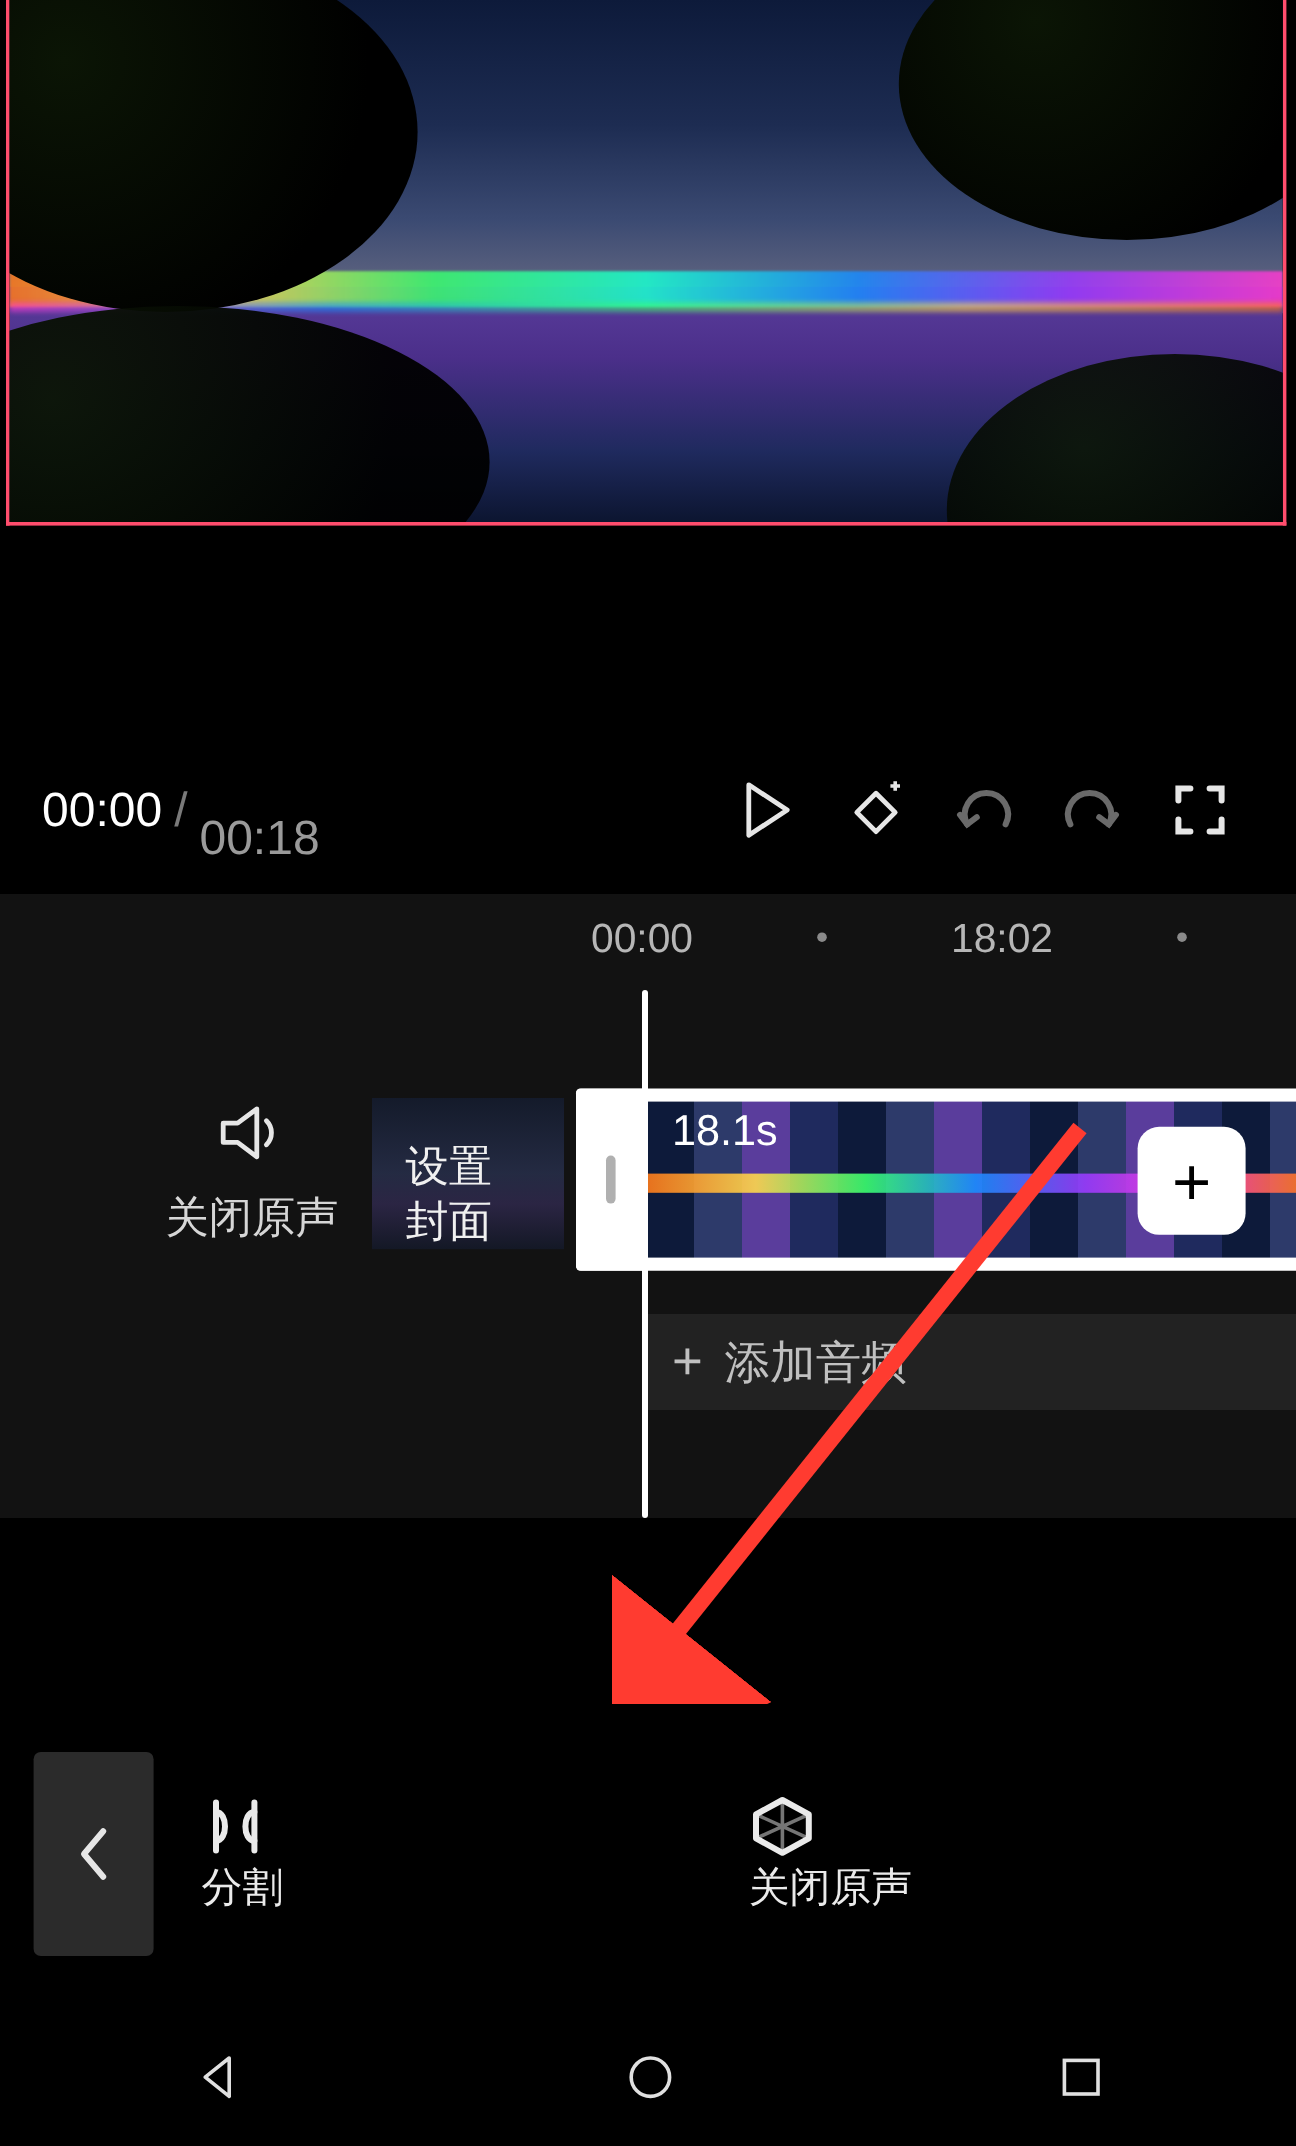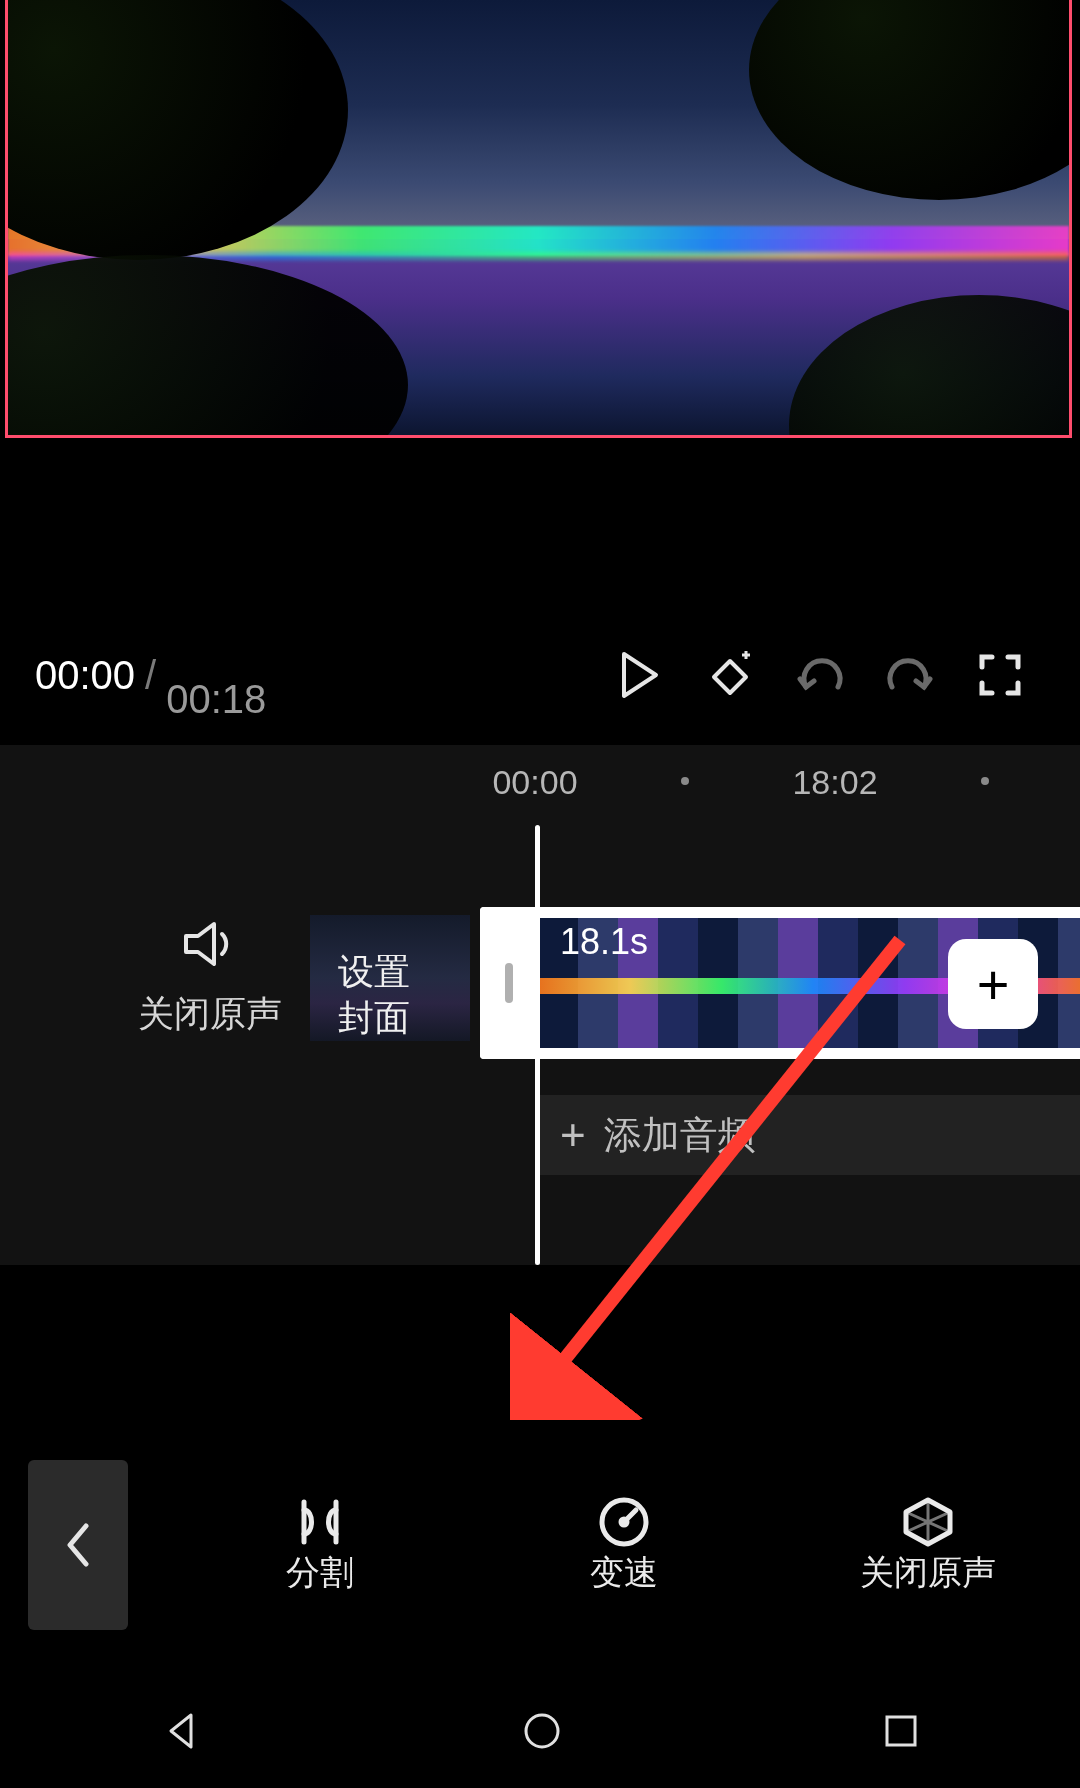--- a/index.html
+++ b/index.html
@@ -164,7 +164,7 @@
     margin-right:40px;
   }
   .tool {
-    flex:1; display:flex; flex-direction:column; align-items:center; justify-content:center;
+    flex:1; display:flex; flex-direction:column; align-items:flex-start; justify-content:center;
   }
   .tool .tlabel { color:#eaeaea; font-size:34px;}
   .tool svg { stroke:#eaeaea; }

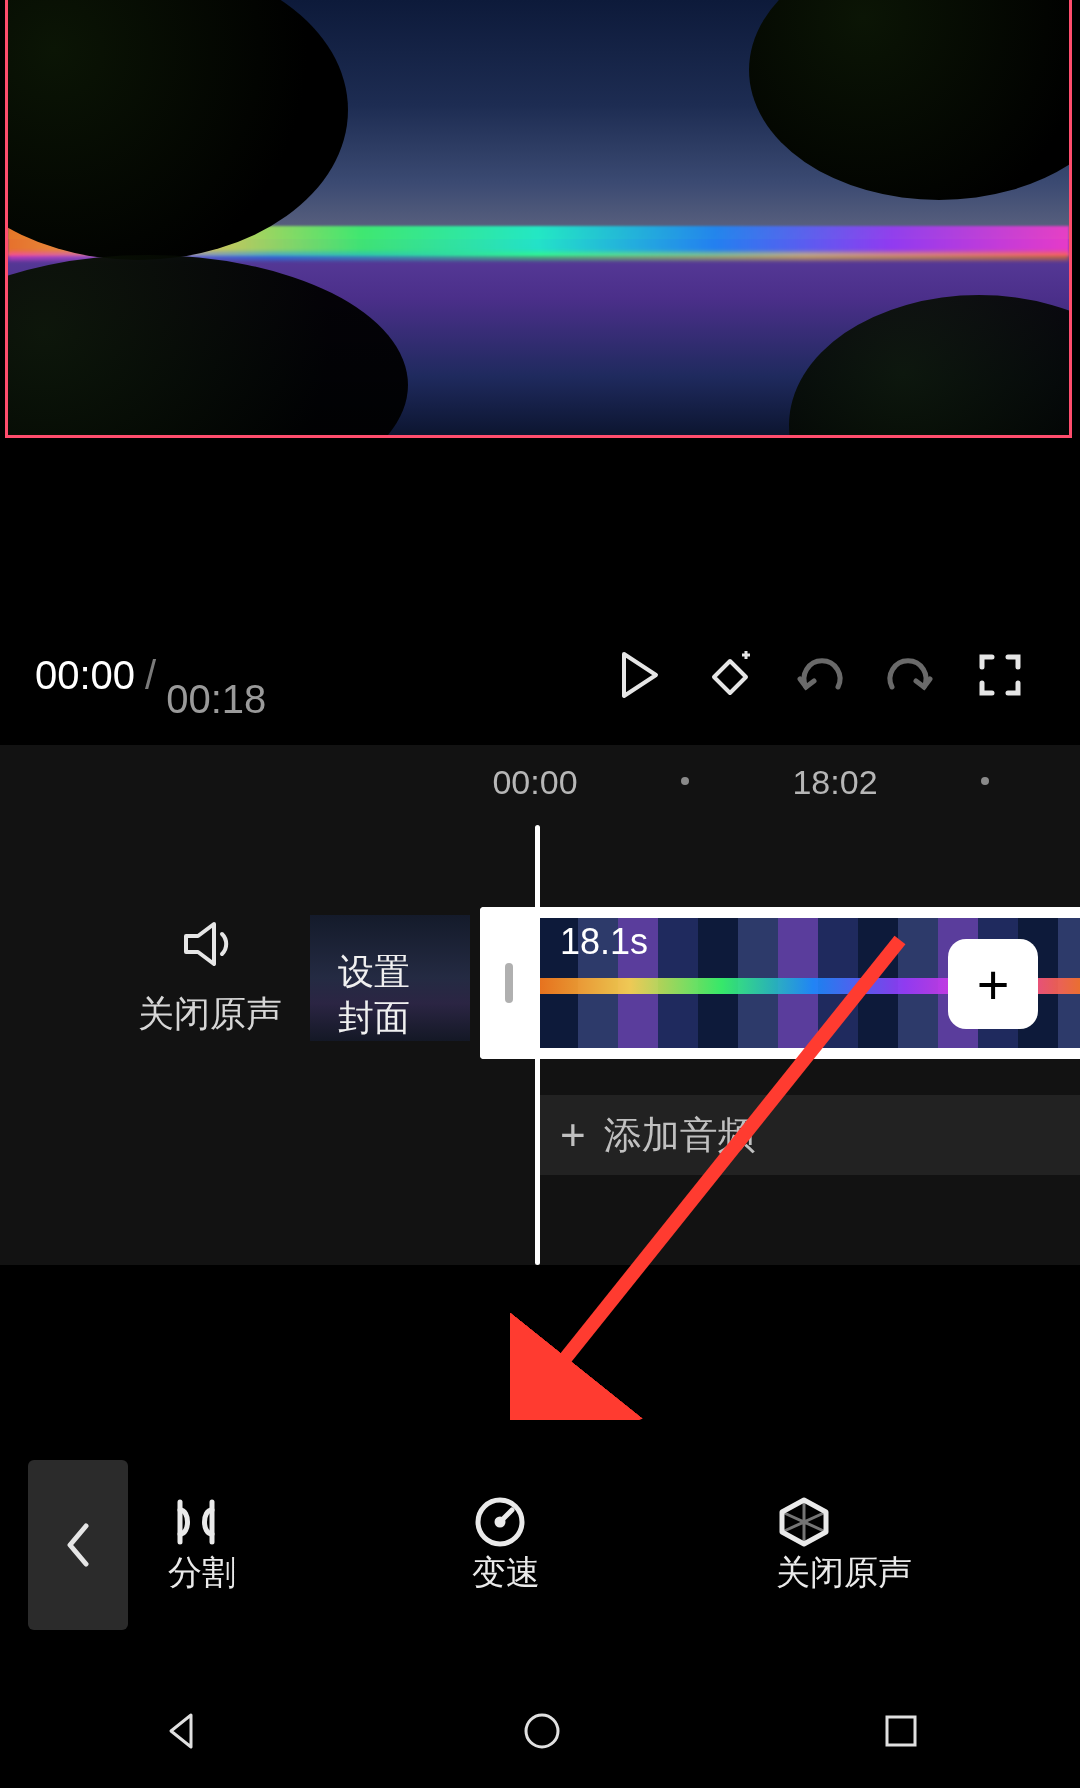--- a/index.html
+++ b/index.html
@@ -299,14 +299,6 @@
     <span class="tlabel">分割</span>
   </div>
 
-  <div class="tool">
-    <svg width="56" height="56" viewBox="0 0 56 56" fill="none" stroke-width="5" stroke-linecap="round">
-      <circle cx="28" cy="28" r="22"></circle>
-      <path d="M28 28 L40 16"></path>
-      <circle cx="28" cy="28" r="3" fill="#eaeaea"></circle>
-    </svg>
-    <span class="tlabel">变速</span>
-  </div>
 
 
   <div class="tool">

